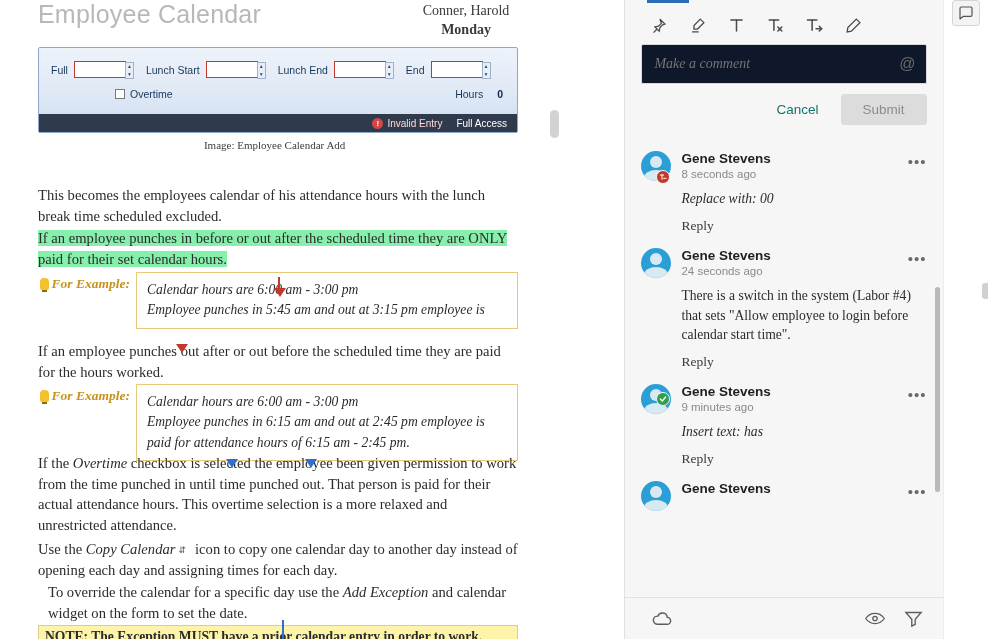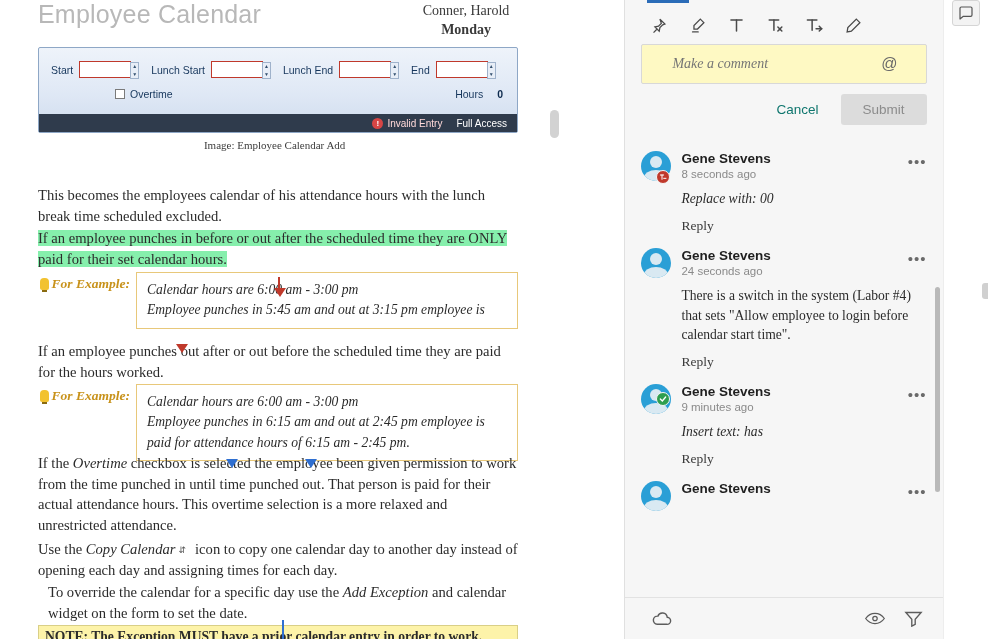--- a/index.html
+++ b/index.html
@@ -440,7 +440,7 @@
 
     <div class="figure">
       <div class="fig-row">
-        <span class="fld-label">Start</span>
+        <span class="fld-label">Full</span>
         <span class="fld">
             <span class="spin">
               <span>▲</span>

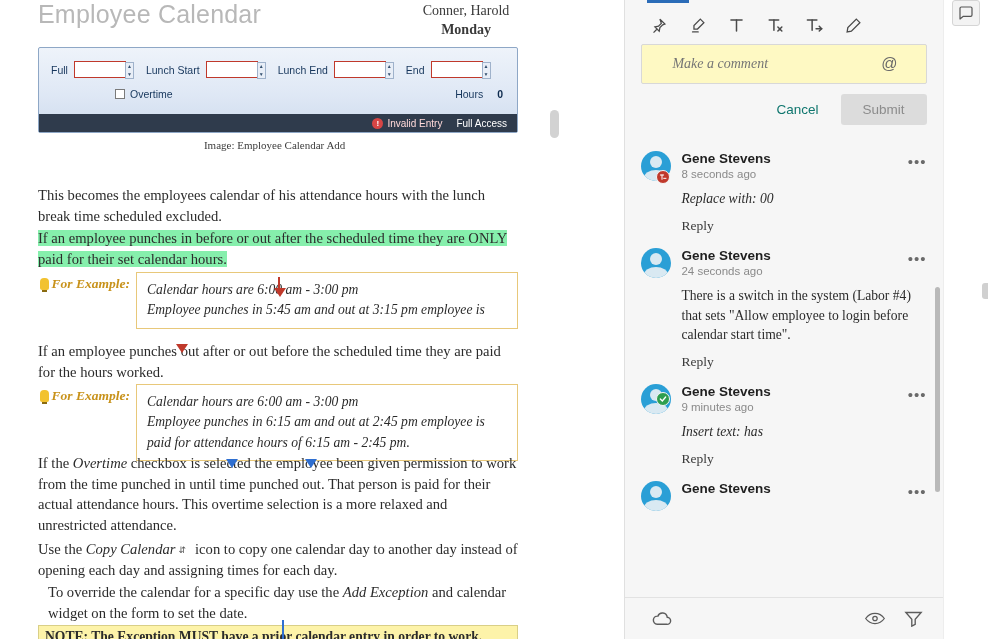--- a/index.html
+++ b/index.html
@@ -254,12 +254,12 @@
 
   .comment-box {
     margin: 0 16px;
-    background: #fef9c3;
+    background: #0f172a;
     border: 1px solid #d8d8d8;
     border-radius: 2px;
     height: 40px;
     display: flex; align-items: center;
-    padding: 0 28px;
+    padding: 0 10px;
     position: relative;
   }
   .comment-box input {

